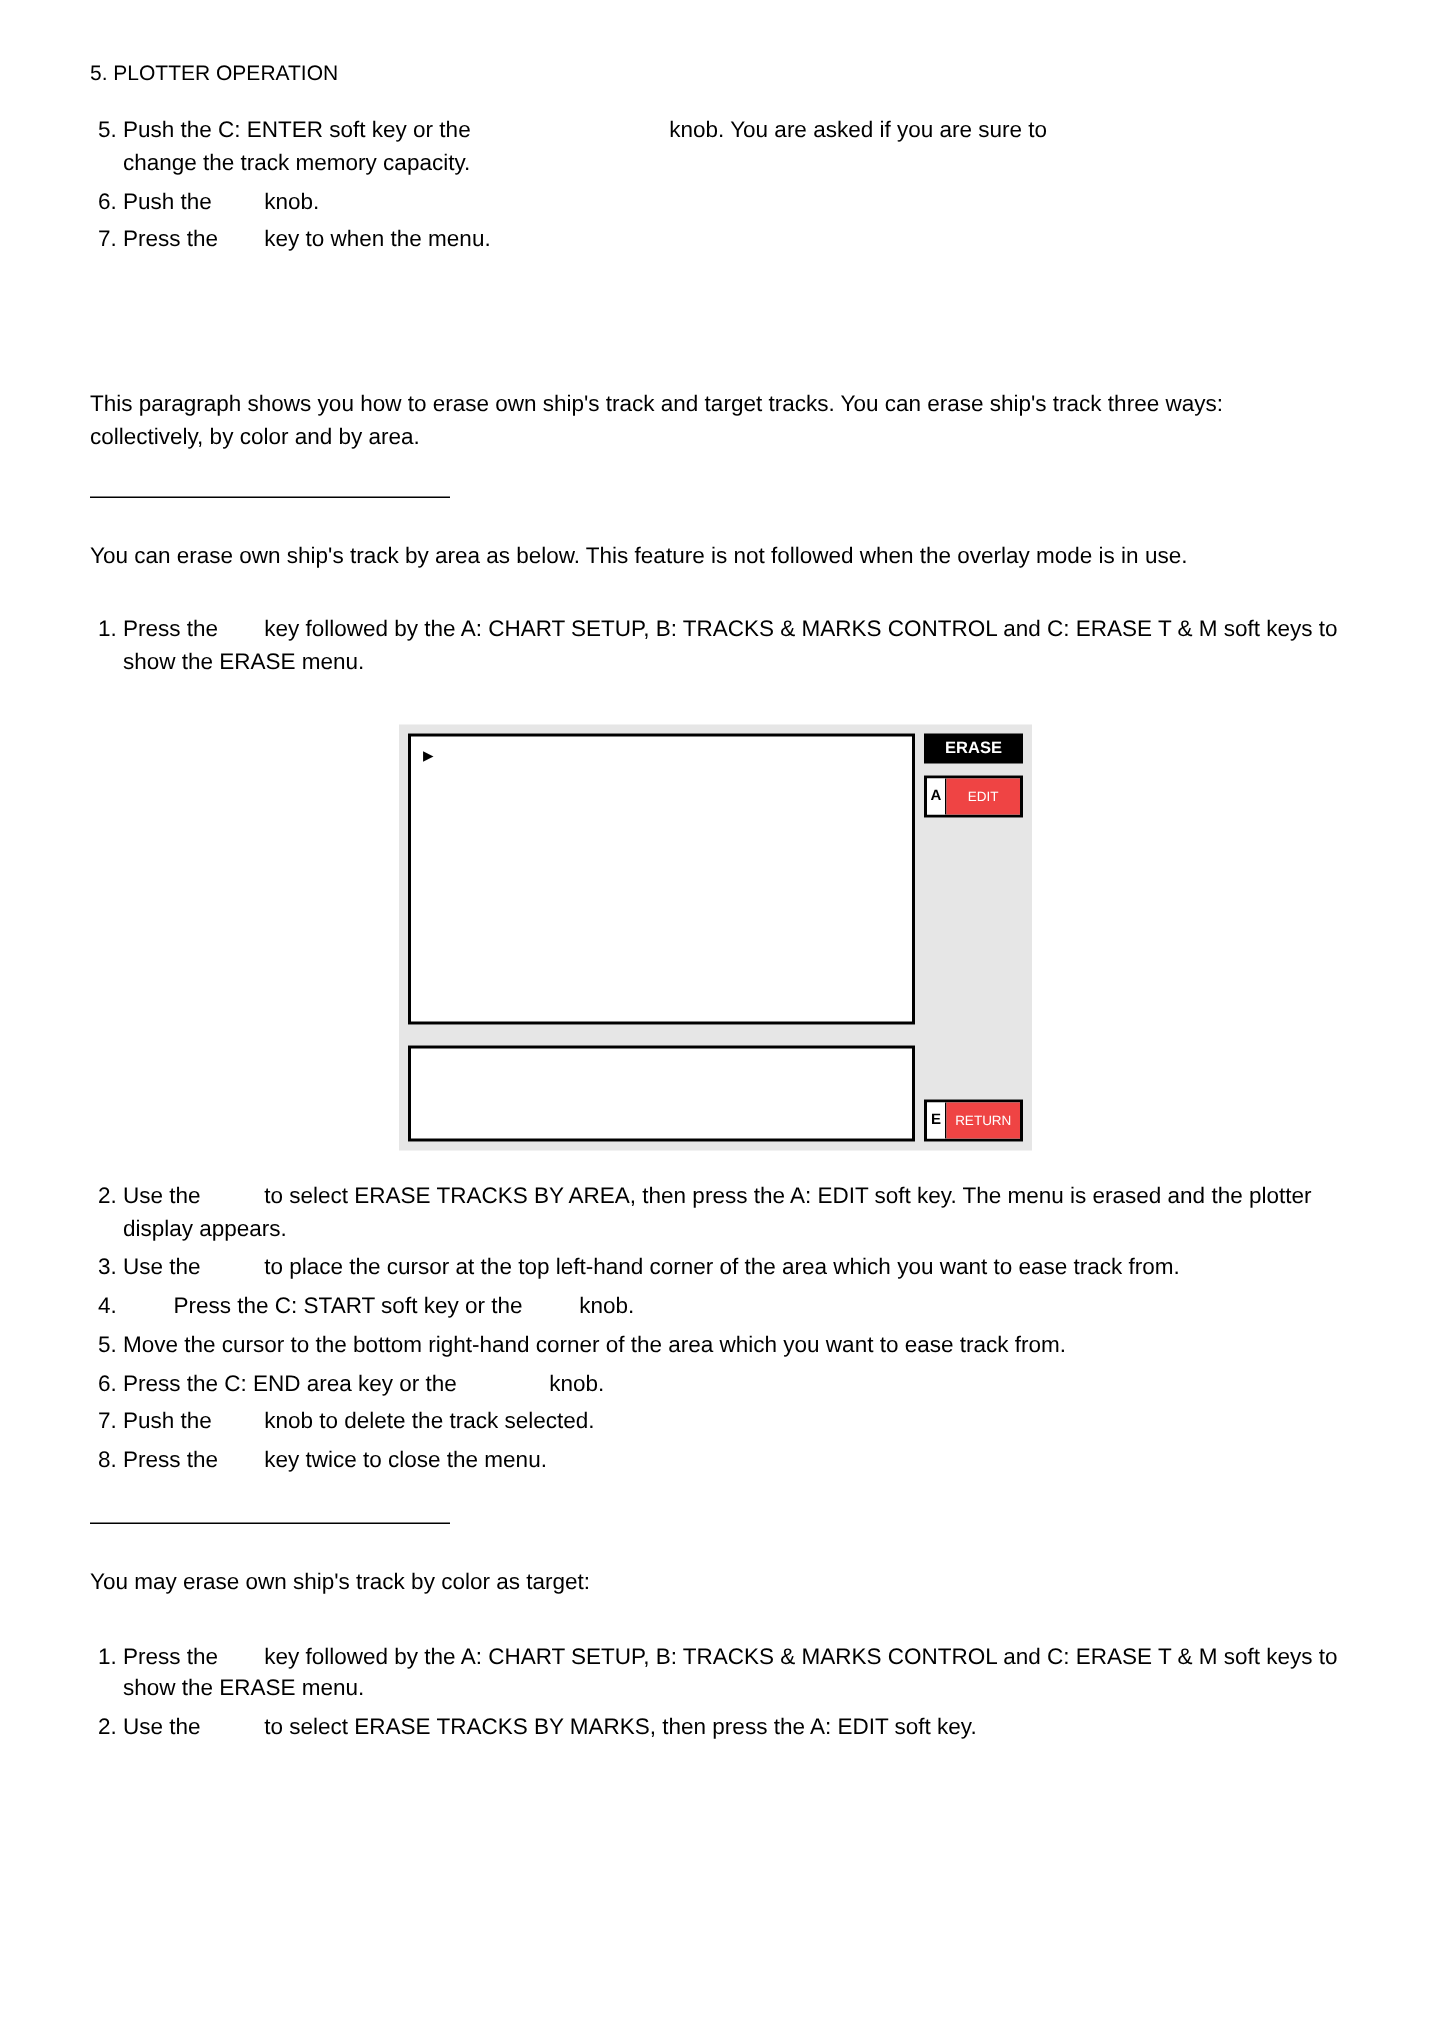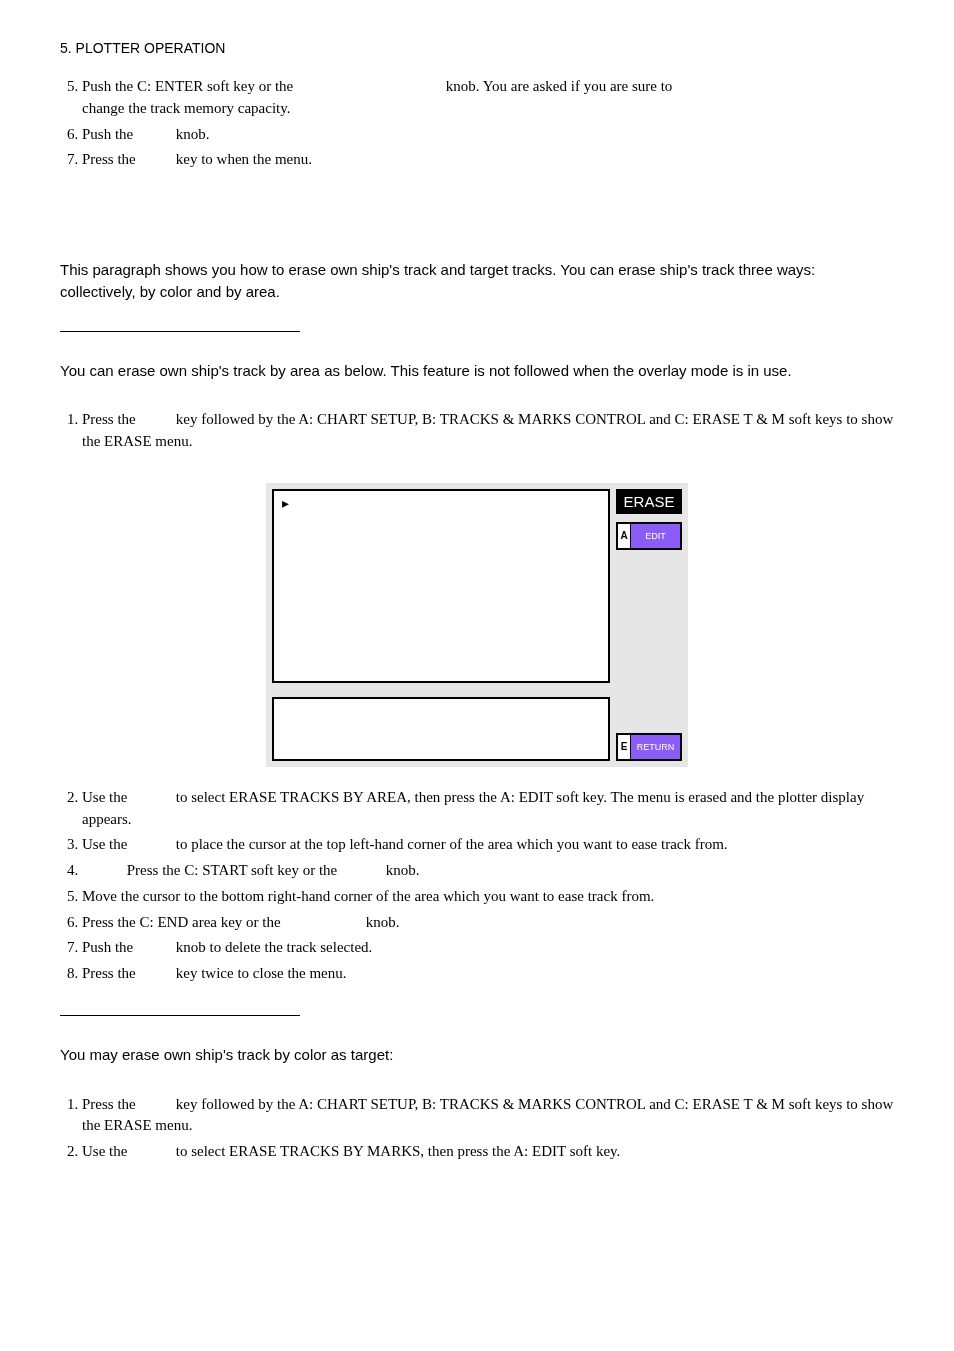--- a/index.html
+++ b/index.html
@@ -18,7 +18,6 @@
   .ol-block {
     margin: 0 0 30px 0;
     padding-left: 22px;
-    font-family: Liberation Serif, serif;
   }
   .ol-block li {
     margin-bottom: 4px;

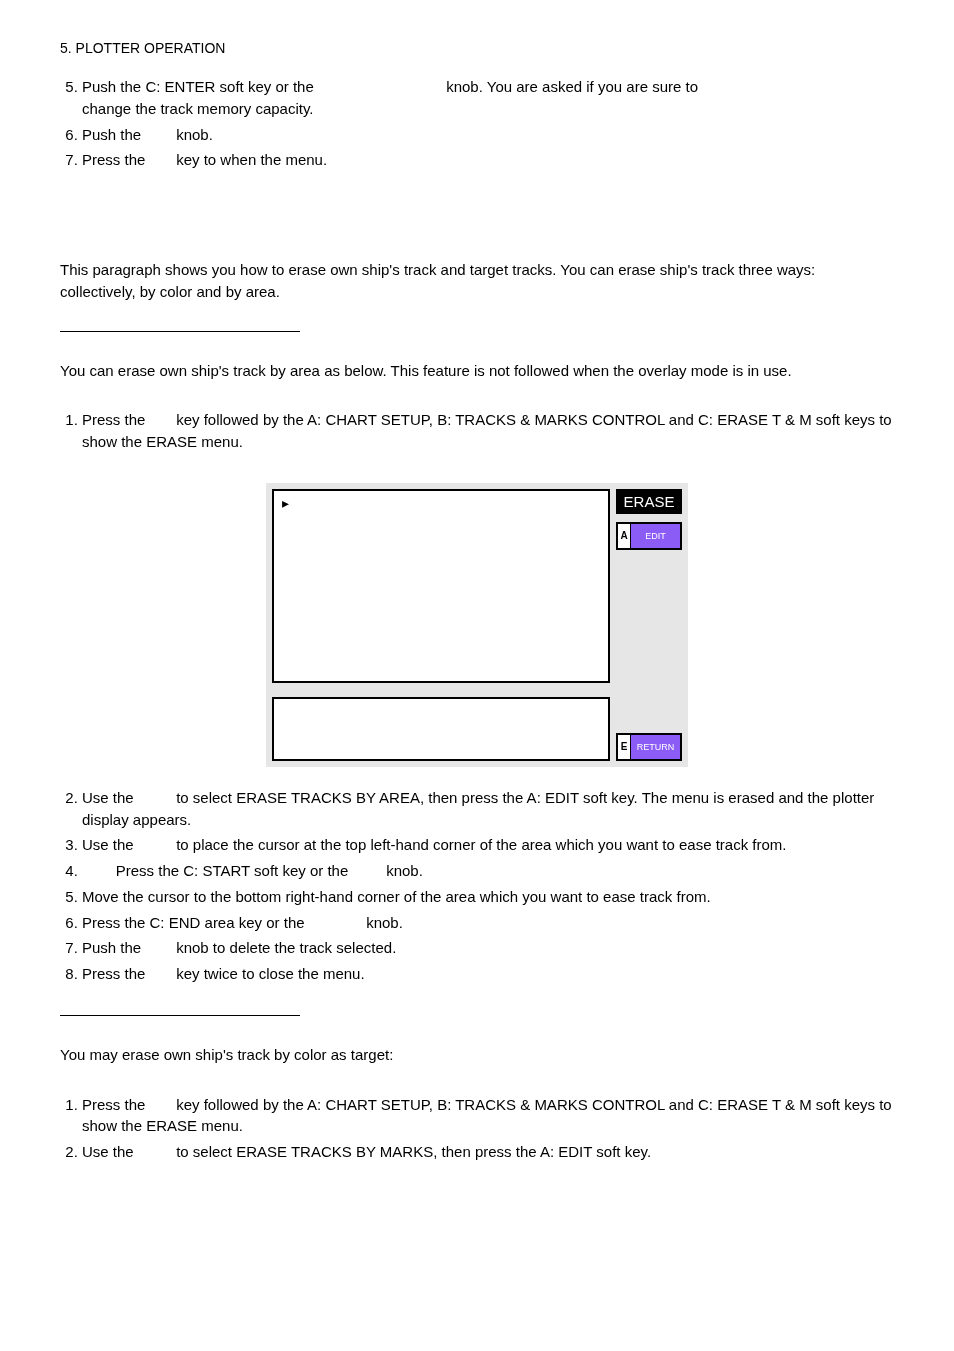--- a/index.html
+++ b/index.html
@@ -72,8 +72,8 @@
   .side-label {
     background: #000;
     color: #fff;
-    font-size: 15px;
-    font-weight: normal;
+    font-size: 11px;
+    font-weight: bold;
     text-align: center;
     padding: 4px 2px;
   }

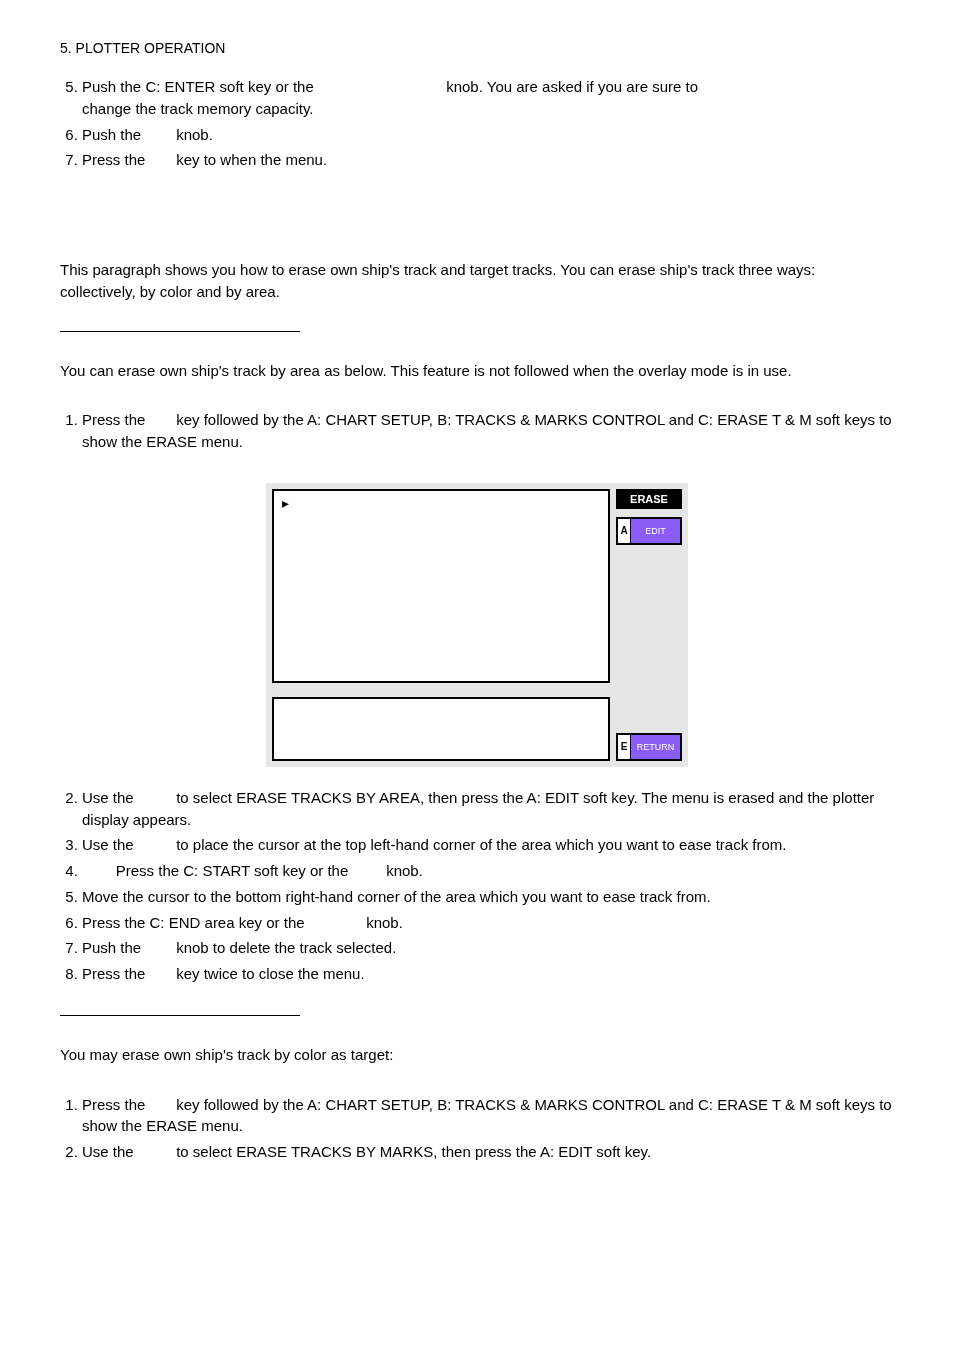--- a/index.html
+++ b/index.html
@@ -96,7 +96,7 @@
     border-right: 1px solid #000;
   }
   .side-btn-text {
-    background: #8b5cf6;
+    background: #ef4444;
     color: #fff;
     font-size: 9px;
     flex: 1;

